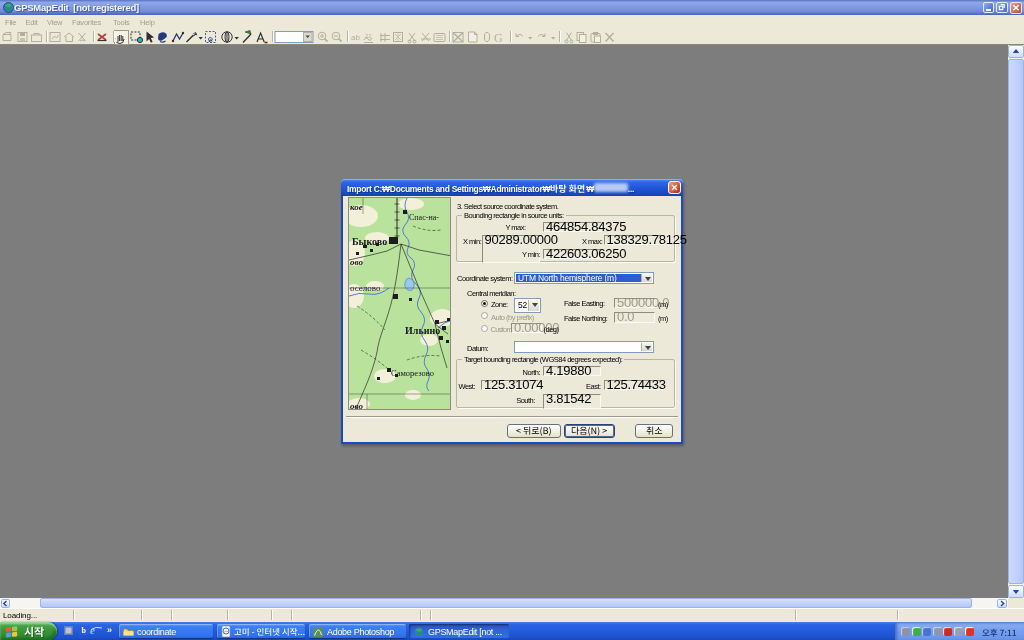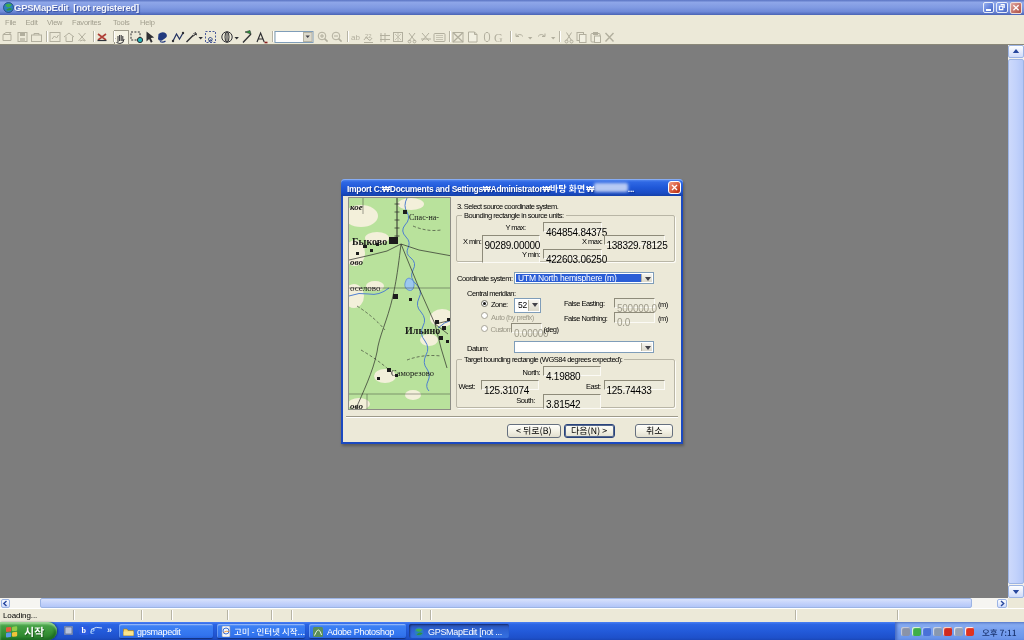--- a/index.html
+++ b/index.html
@@ -7,7 +7,7 @@
 .abs{position:absolute}
 .tb-sep{position:absolute;top:31px;width:1px;height:11px;background:#b7b4a4;box-shadow:1px 0 0 #fff}
 .menu-it{color:#a19e8e;font-size:7.5px;letter-spacing:-.2px;position:absolute}
-.ro{position:absolute;background:#eceadb;border:1px solid;border-color:#8e8b7a #fbfaf5 #fbfaf5 #8e8b7a;font-size:10px;letter-spacing:-.25px;color:#000;padding:6px 0 0 2px;line-height:8.5px}
+.ro{position:absolute;background:#eceadb;border:1px solid;border-color:#8e8b7a #fbfaf5 #fbfaf5 #8e8b7a;font-size:13px;letter-spacing:-.25px;color:#000;padding:0 0 0 2px;line-height:8.5px}
 .dis{color:#9d9a8a}
 .lbl{position:absolute;font-size:7.5px;letter-spacing:-.5px;color:#000;white-space:nowrap}
 .glbl{color:#9d9a8a}

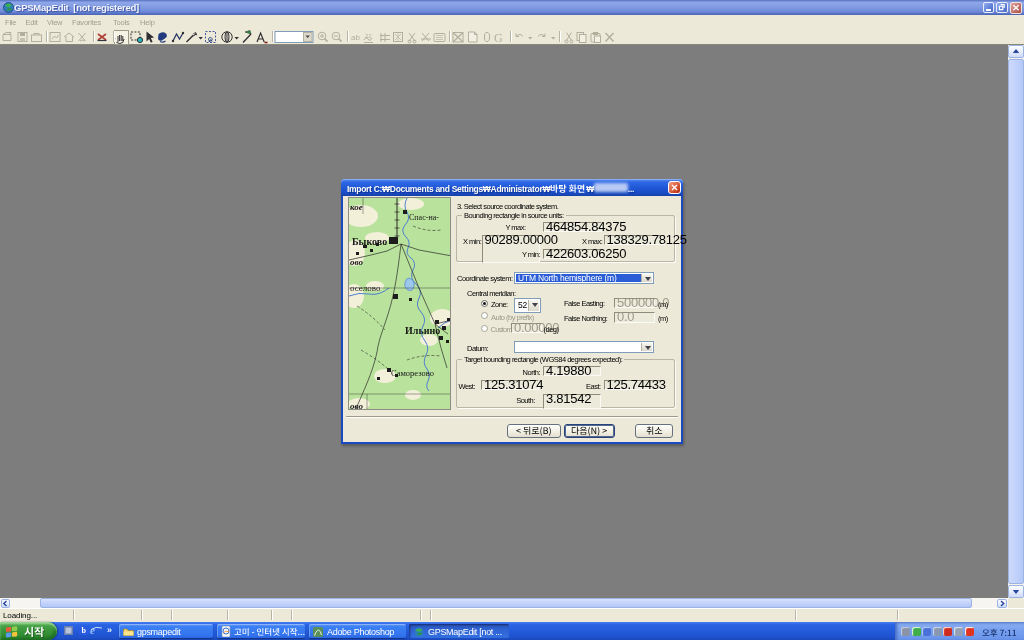--- a/index.html
+++ b/index.html
@@ -205,7 +205,7 @@
         <path d="M.5 2 h3.5 l1 1.5 h5.5 v5 h-10 Z" fill="#f6d36a" stroke="#a07818" stroke-width=".6"></path>
         <path d="M.5 4.5 h10 v4 h-10 Z" fill="#fae48e"></path>
       </svg>
-      <span style="position:absolute;left:18px;top:3px">gpsmapedit</span>
+      <span style="position:absolute;left:18px;top:3px">coordinate</span>
     </div>
     <div class="task" style="left:217px;width:88px;">
       <svg class="abs" style="left:4px;top:2px" width="10" height="11">

